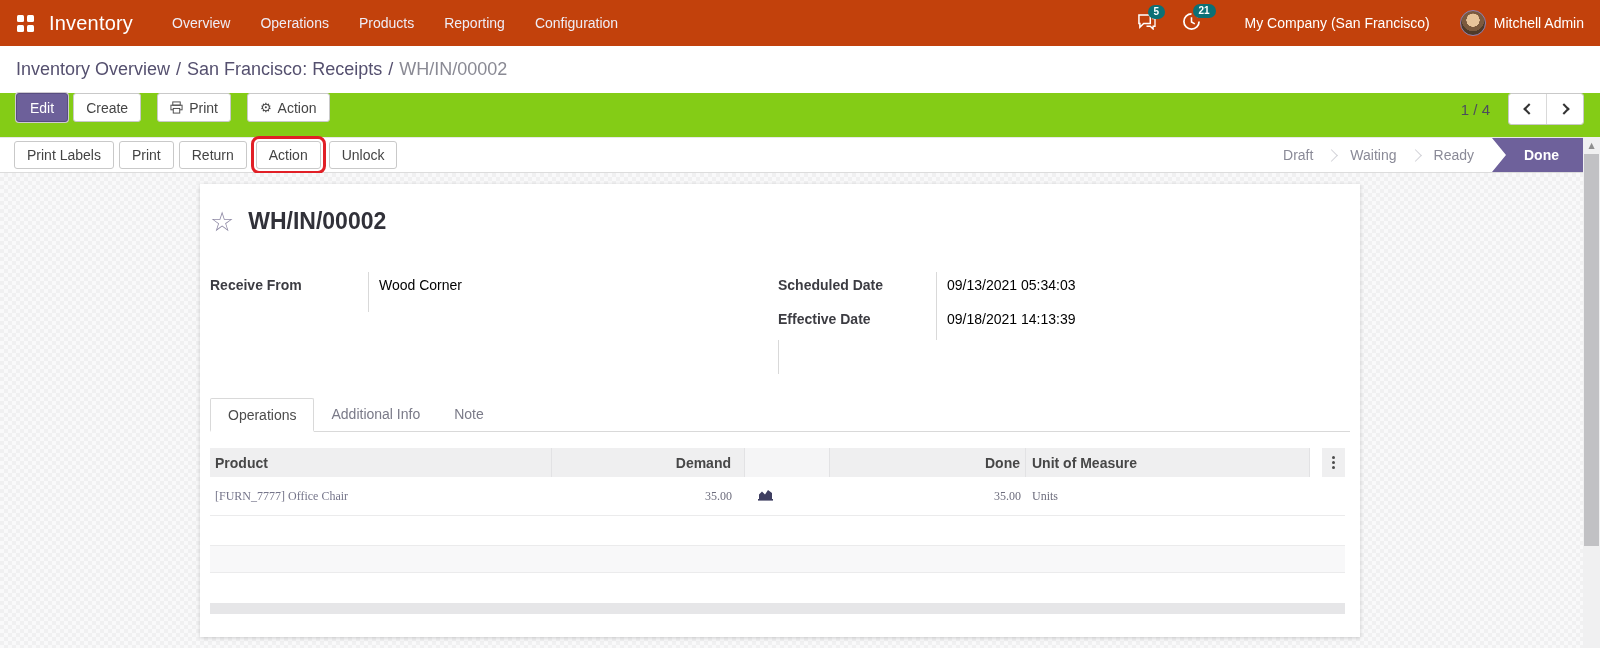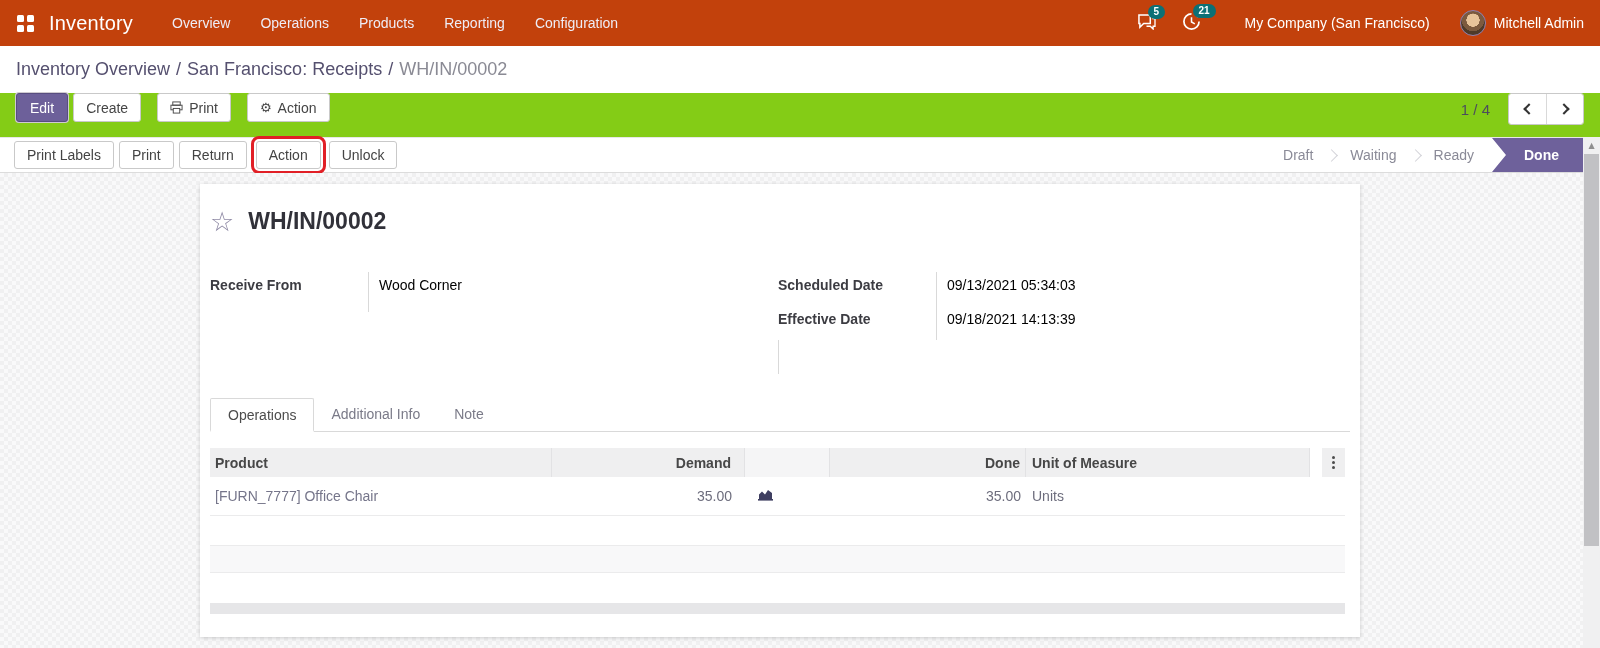--- a/index.html
+++ b/index.html
@@ -113,7 +113,7 @@
 
   .tr { display:flex; align-items:center; border-bottom:1px solid #ebebec; }
   .tr-data { height:39px; cursor:pointer; }
-  .td { font-size:14px; }
+  .td { font-size:12px;font-family:Liberation Serif, serif; }
   .td-product { width:342px; padding-left:5px; color:#75758a; }
   .td-demand  { width:193px; text-align:right; padding-right:13px; color:#6d6d7d; }
   .td-iconcol { width:85px; display:flex; align-items:center; padding-left:13px; }

